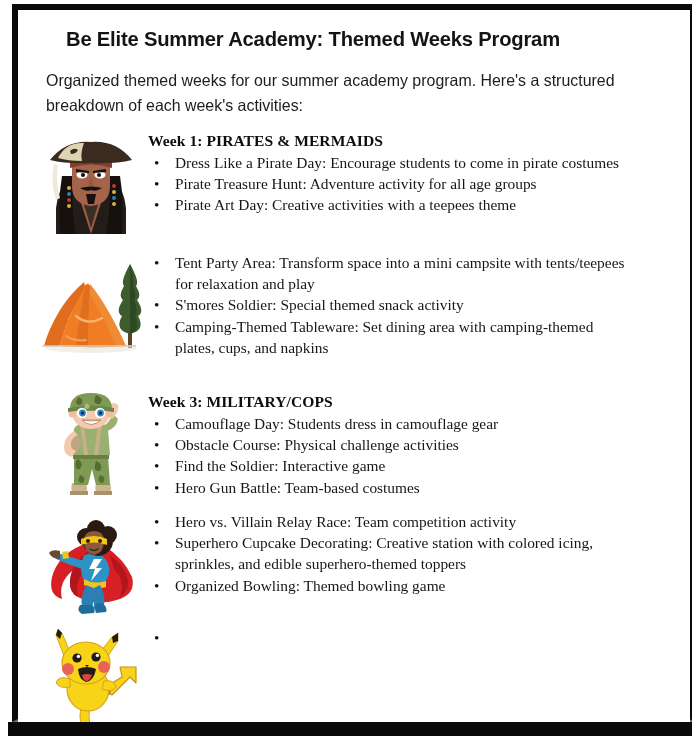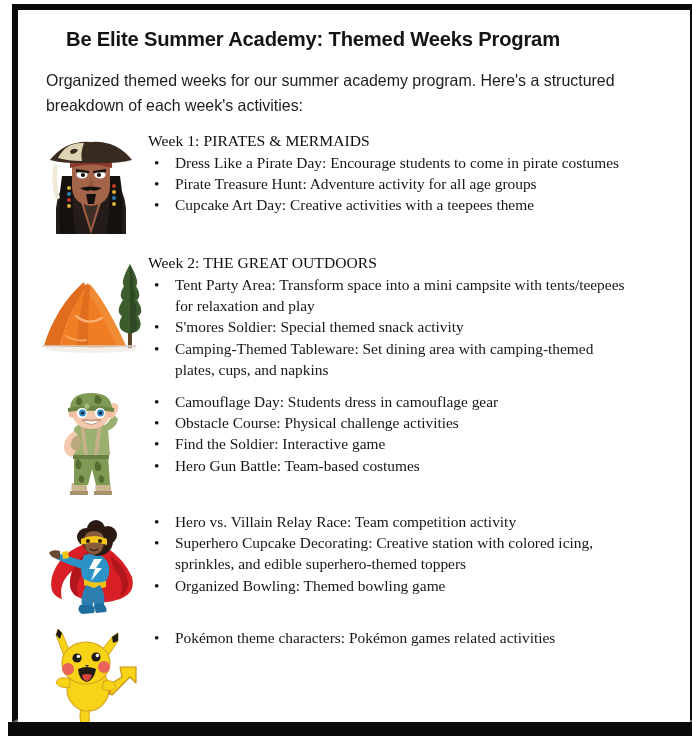--- a/index.html
+++ b/index.html
@@ -88,7 +88,7 @@
   }
   .week-head{
     font-family:"Liberation Serif", serif;
-    font-weight:normal;
+    font-weight:bold;
     font-size:15.6px;
     line-height:21px;
     color:#0d0d0d;

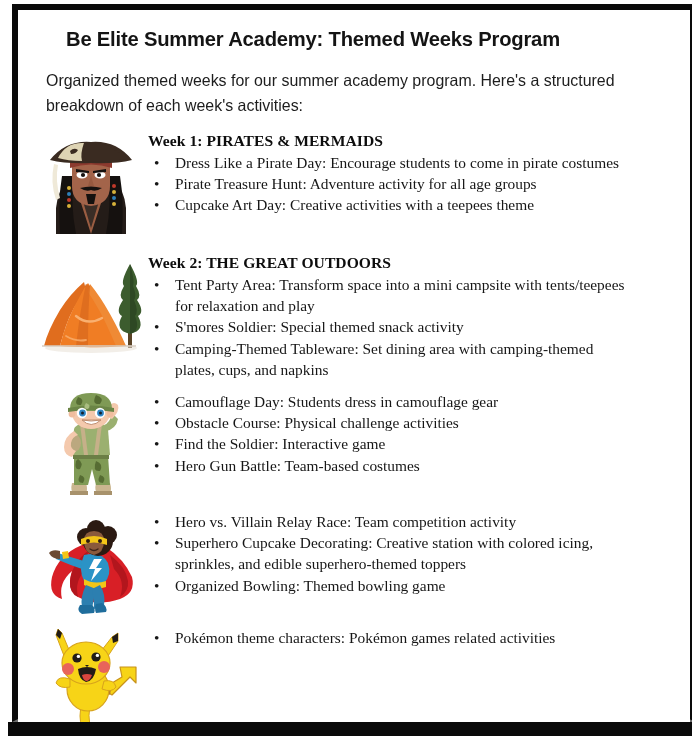--- a/index.html
+++ b/index.html
@@ -194,7 +194,7 @@
         <ul class="acts">
           <li><span class="dot">•</span><b>Dress Like a Pirate Day</b><span>: </span><span>Encourage students to come in pirate costumes</span></li>
           <li><span class="dot">•</span><b>Pirate Treasure Hunt</b><span>: </span><span>Adventure activity for all age groups</span></li>
-          <li><span class="dot">•</span><b>Cupcake Art Day</b><span>: </span><span>Creative activities with a teepees theme</span></li>
+          <li><span class="dot">•</span><b>Pirate Art Day</b><span>: </span><span>Creative activities with a teepees theme</span></li>
         </ul>
       </div>
     </div>

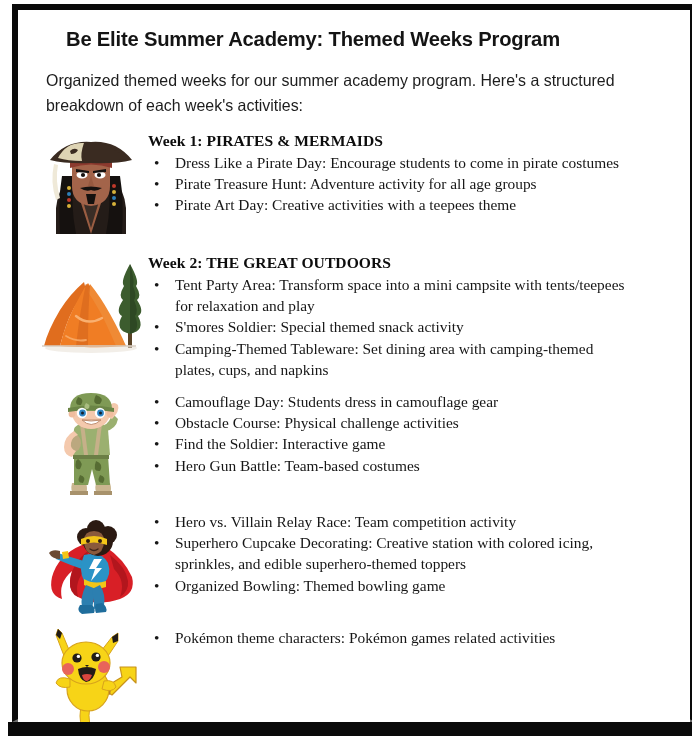--- a/index.html
+++ b/index.html
@@ -226,7 +226,6 @@
         </svg>
       </div>
       <div class="week-body">
-        <div class="week-head">Week 2: THE GREAT OUTDOORS</div>
         <ul class="acts">
           <li><span class="dot">•</span><b>Tent Party Area</b><span>: </span><span>Transform space into a mini campsite with tents/teepees for relaxation and play</span></li>
           <li><span class="dot">•</span><b>S'mores Soldier</b><span>: </span><span>Special themed snack activity</span></li>

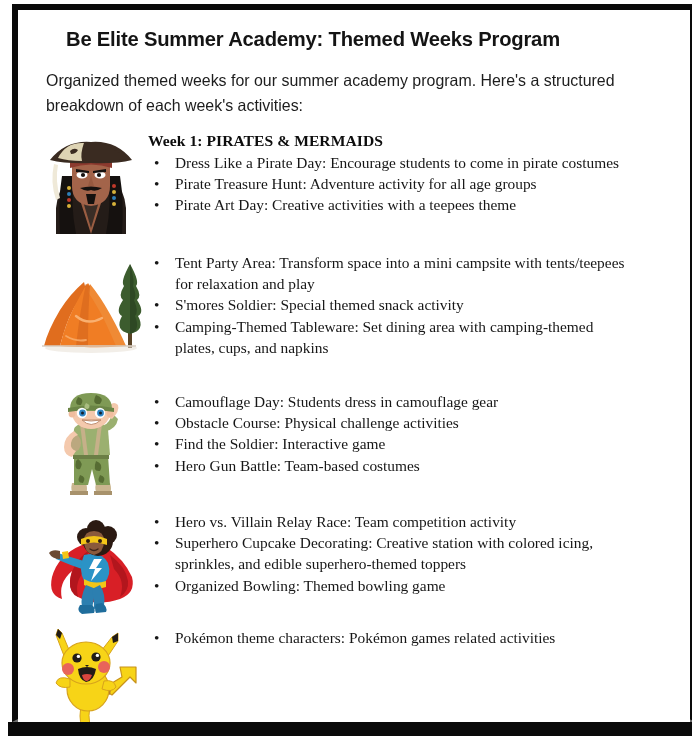--- a/index.html
+++ b/index.html
@@ -288,6 +288,7 @@
         </svg>
       </div>
       <div class="week-body">
+        <div class="week-head">Week 3: MILITARY/COPS</div>
         <ul class="acts">
           <li><span class="dot">•</span><b>Camouflage Day</b><span>: </span><span>Students dress in camouflage gear</span></li>
           <li><span class="dot">•</span><b>Obstacle Course</b><span>: </span><span>Physical challenge activities</span></li>

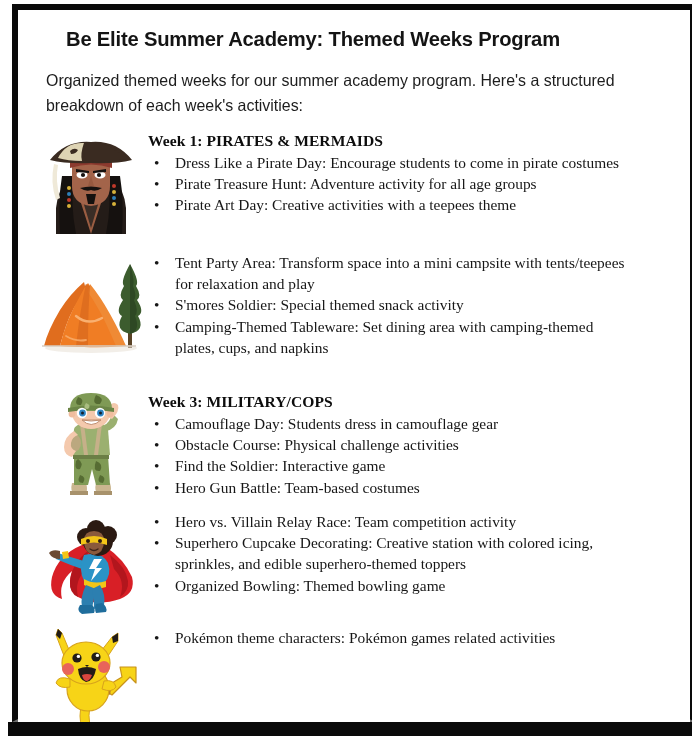--- a/index.html
+++ b/index.html
@@ -385,7 +385,7 @@
       </div>
       <div class="week-body">
         <ul class="acts">
-          <li><span class="dot">•</span><b></b><span></span><span>Pokémon theme characters: Pokémon games related activities</span></li>
+          <li><span class="dot">•</span><b></b><span></span></li>
         </ul>
       </div>
     </div>

